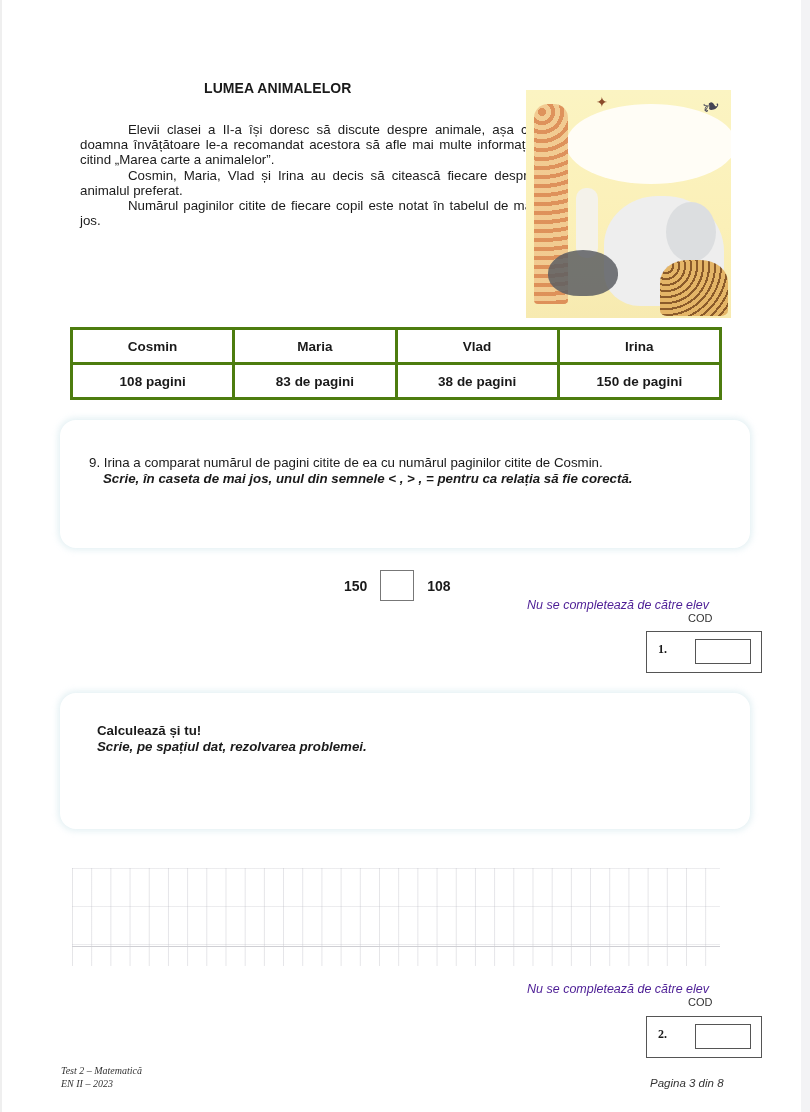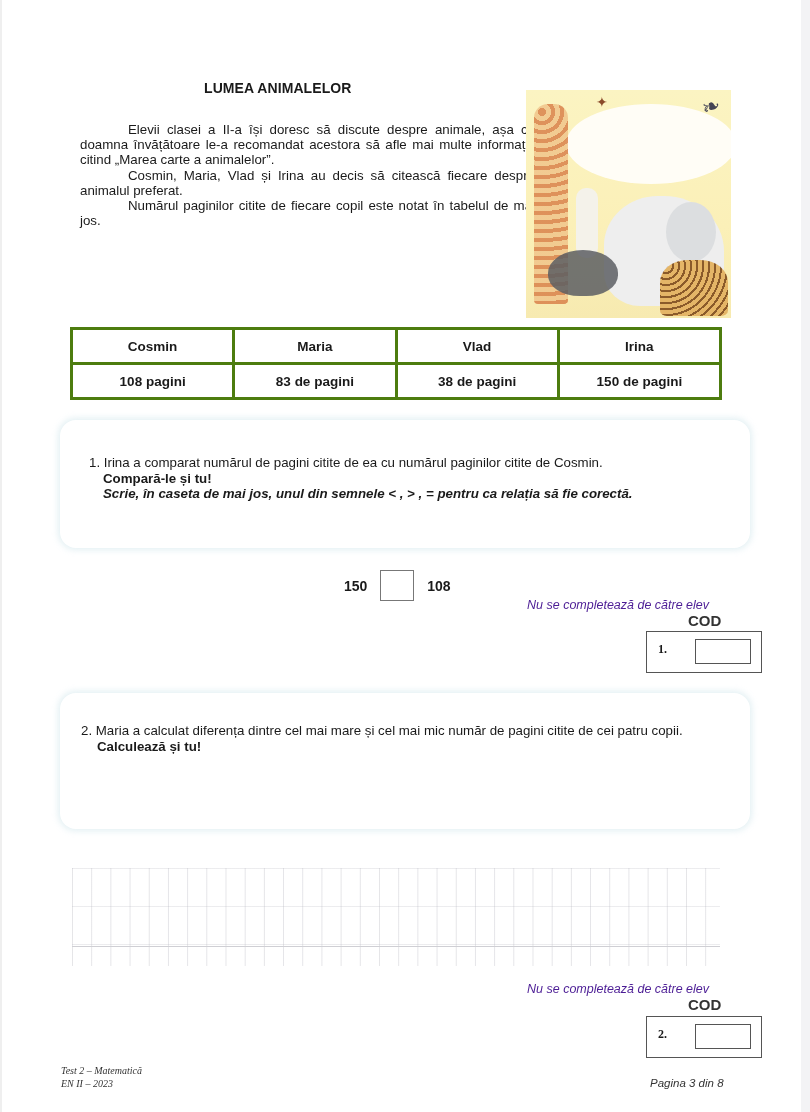--- a/index.html
+++ b/index.html
@@ -167,7 +167,7 @@
 
 <div class="panel panel-1"></div>
 <div class="q1">
-  <div>1. Irina a comparat numărul de pagini citite de ea cu numărul paginilor citite de Cosmin.</div>
+  <div>9. Irina a comparat numărul de pagini citite de ea cu numărul paginilor citite de Cosmin.</div>
   <div class="line2 bold">Compară-le și tu!</div>
   <div class="line3 bi">Scrie, în caseta de mai jos, unul din semnele &lt; , &gt; , = pentru ca relația să fie corectă.</div>
 </div>

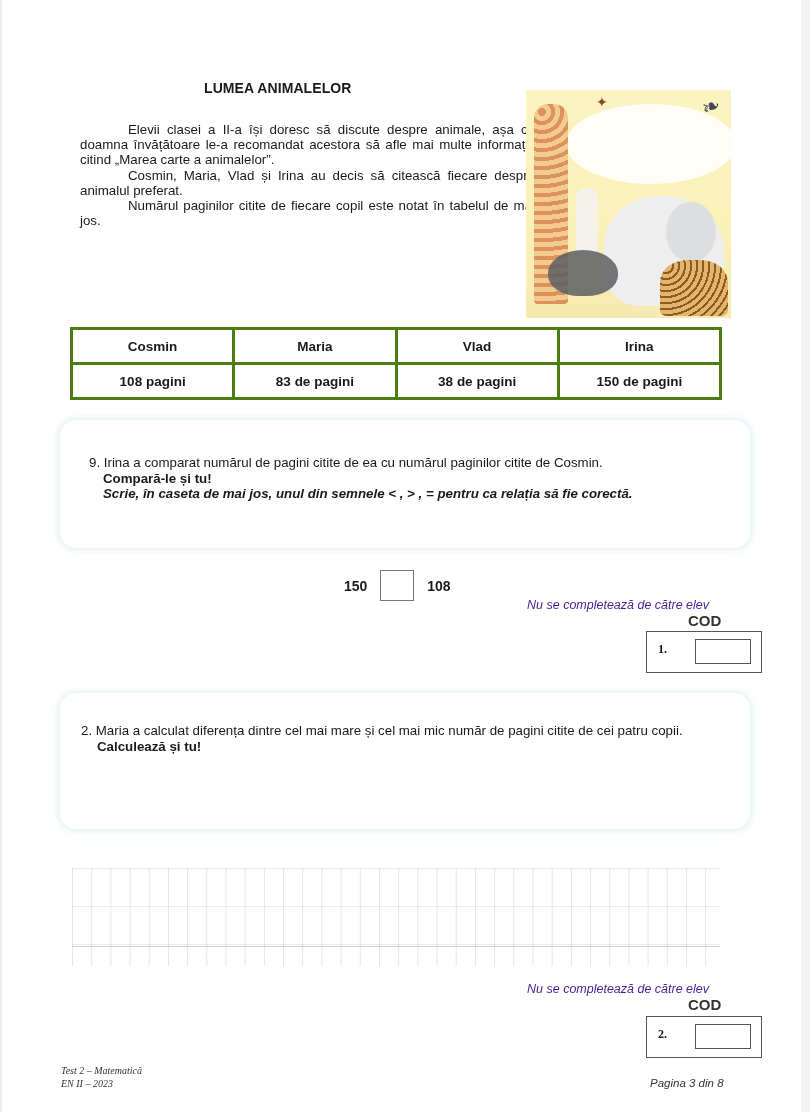--- a/index.html
+++ b/index.html
@@ -168,7 +168,6 @@
 <div class="panel panel-1"></div>
 <div class="q1">
   <div>9. Irina a comparat numărul de pagini citite de ea cu numărul paginilor citite de Cosmin.</div>
-  <div class="line2 bold">Compară-le și tu!</div>
   <div class="line3 bi">Scrie, în caseta de mai jos, unul din semnele &lt; , &gt; , = pentru ca relația să fie corectă.</div>
 </div>
 

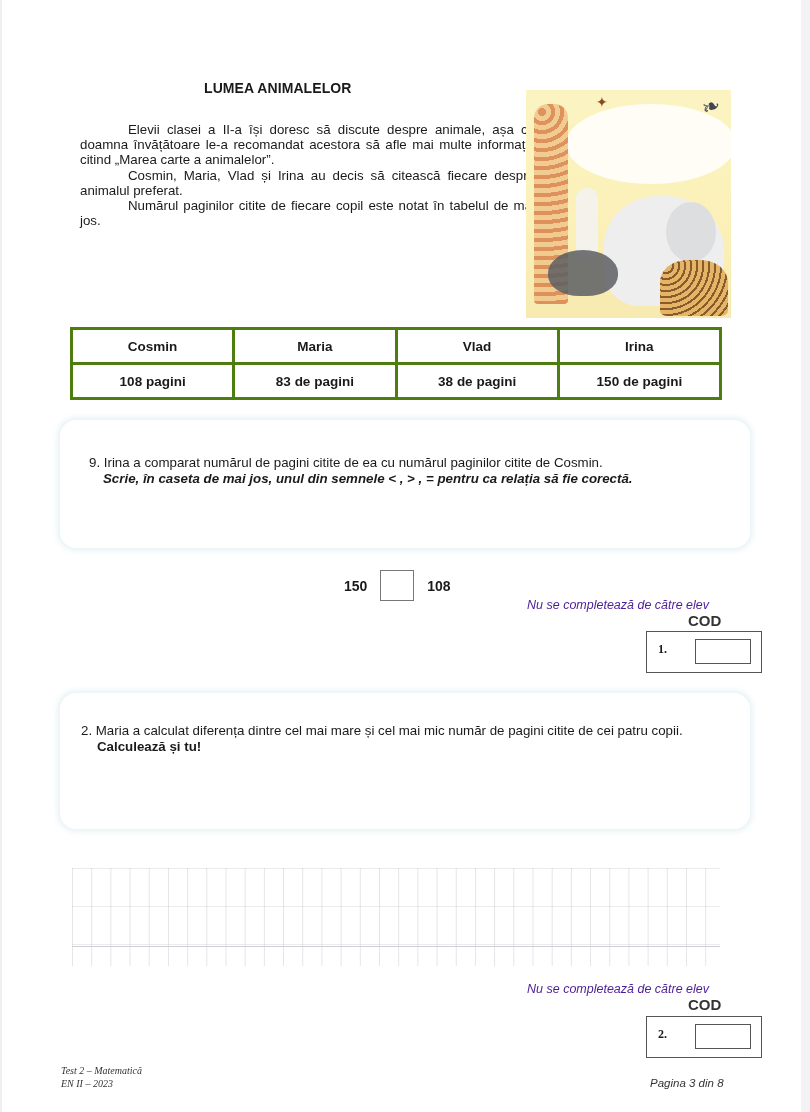--- a/index.html
+++ b/index.html
@@ -86,7 +86,7 @@
   }
 
   .nu-se { position: absolute; font-style: italic; font-size: 12.5px; color: #4c1d95; }
-  .cod { position: absolute; font-size: 15px; color: #333; font-weight: bold; }
+  .cod { position: absolute; font-size: 11px; color: #333; }
   .cod-box {
     position: absolute; width: 114px; height: 40px; border: 1px solid #555; background: #fff;
   }

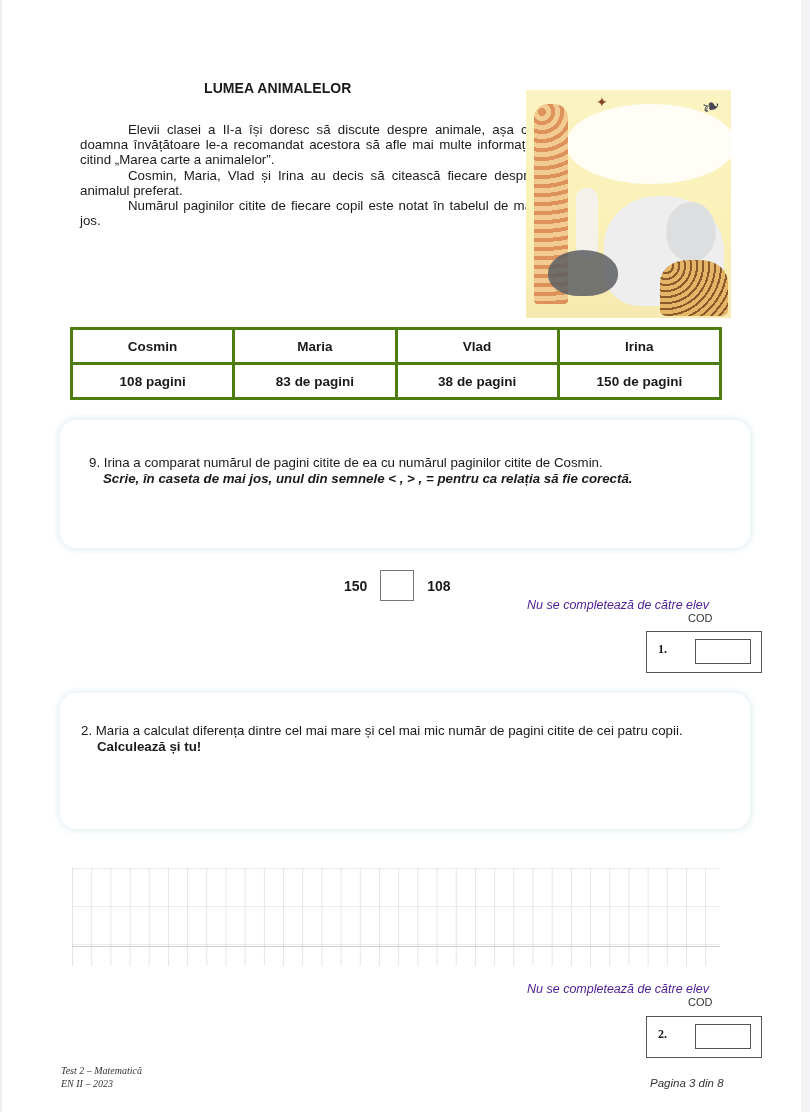--- a/index.html
+++ b/index.html
@@ -186,7 +186,6 @@
 
 <div class="panel panel-2"></div>
 <div class="q2">
-  <div>2. Maria a calculat diferența dintre cel mai mare și cel mai mic număr de pagini citite de cei patru copii.</div>
   <div class="indent bold">Calculează și tu!</div>
 </div>
 

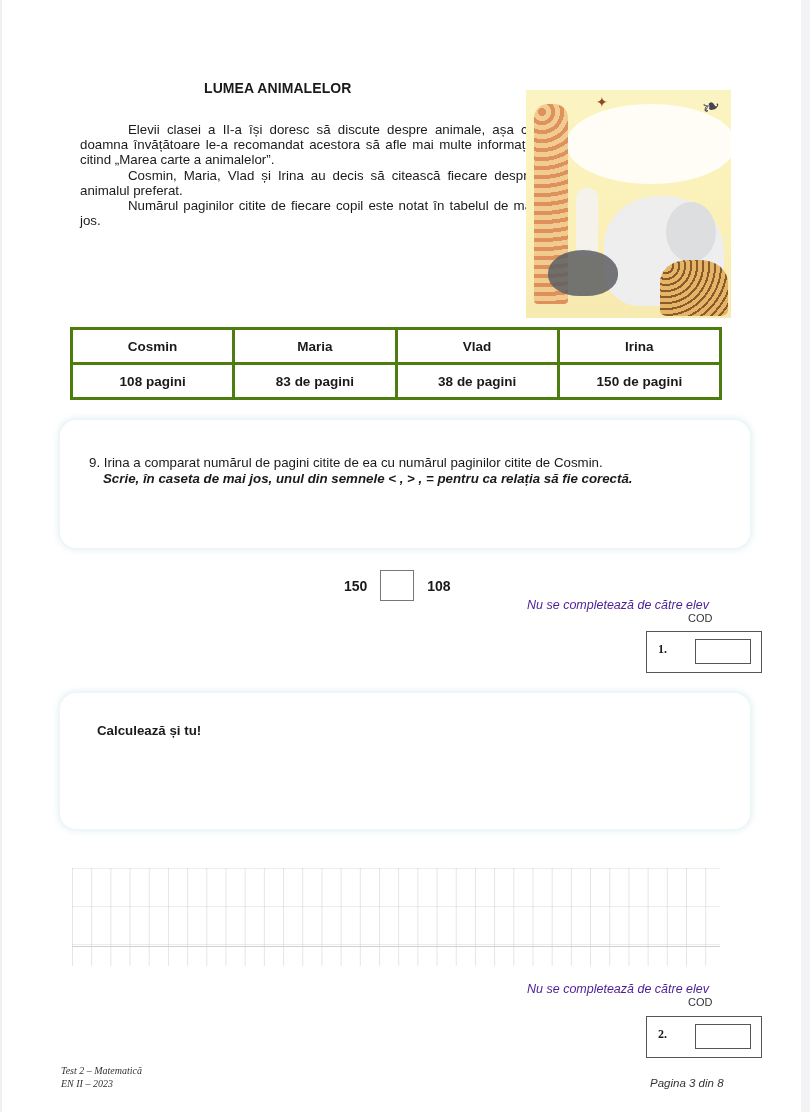--- a/index.html
+++ b/index.html
@@ -187,6 +187,7 @@
 <div class="panel panel-2"></div>
 <div class="q2">
   <div class="indent bold">Calculează și tu!</div>
+  <div class="indent bi">Scrie, pe spațiul dat, rezolvarea problemei.</div>
 </div>
 
 <div class="grid">

